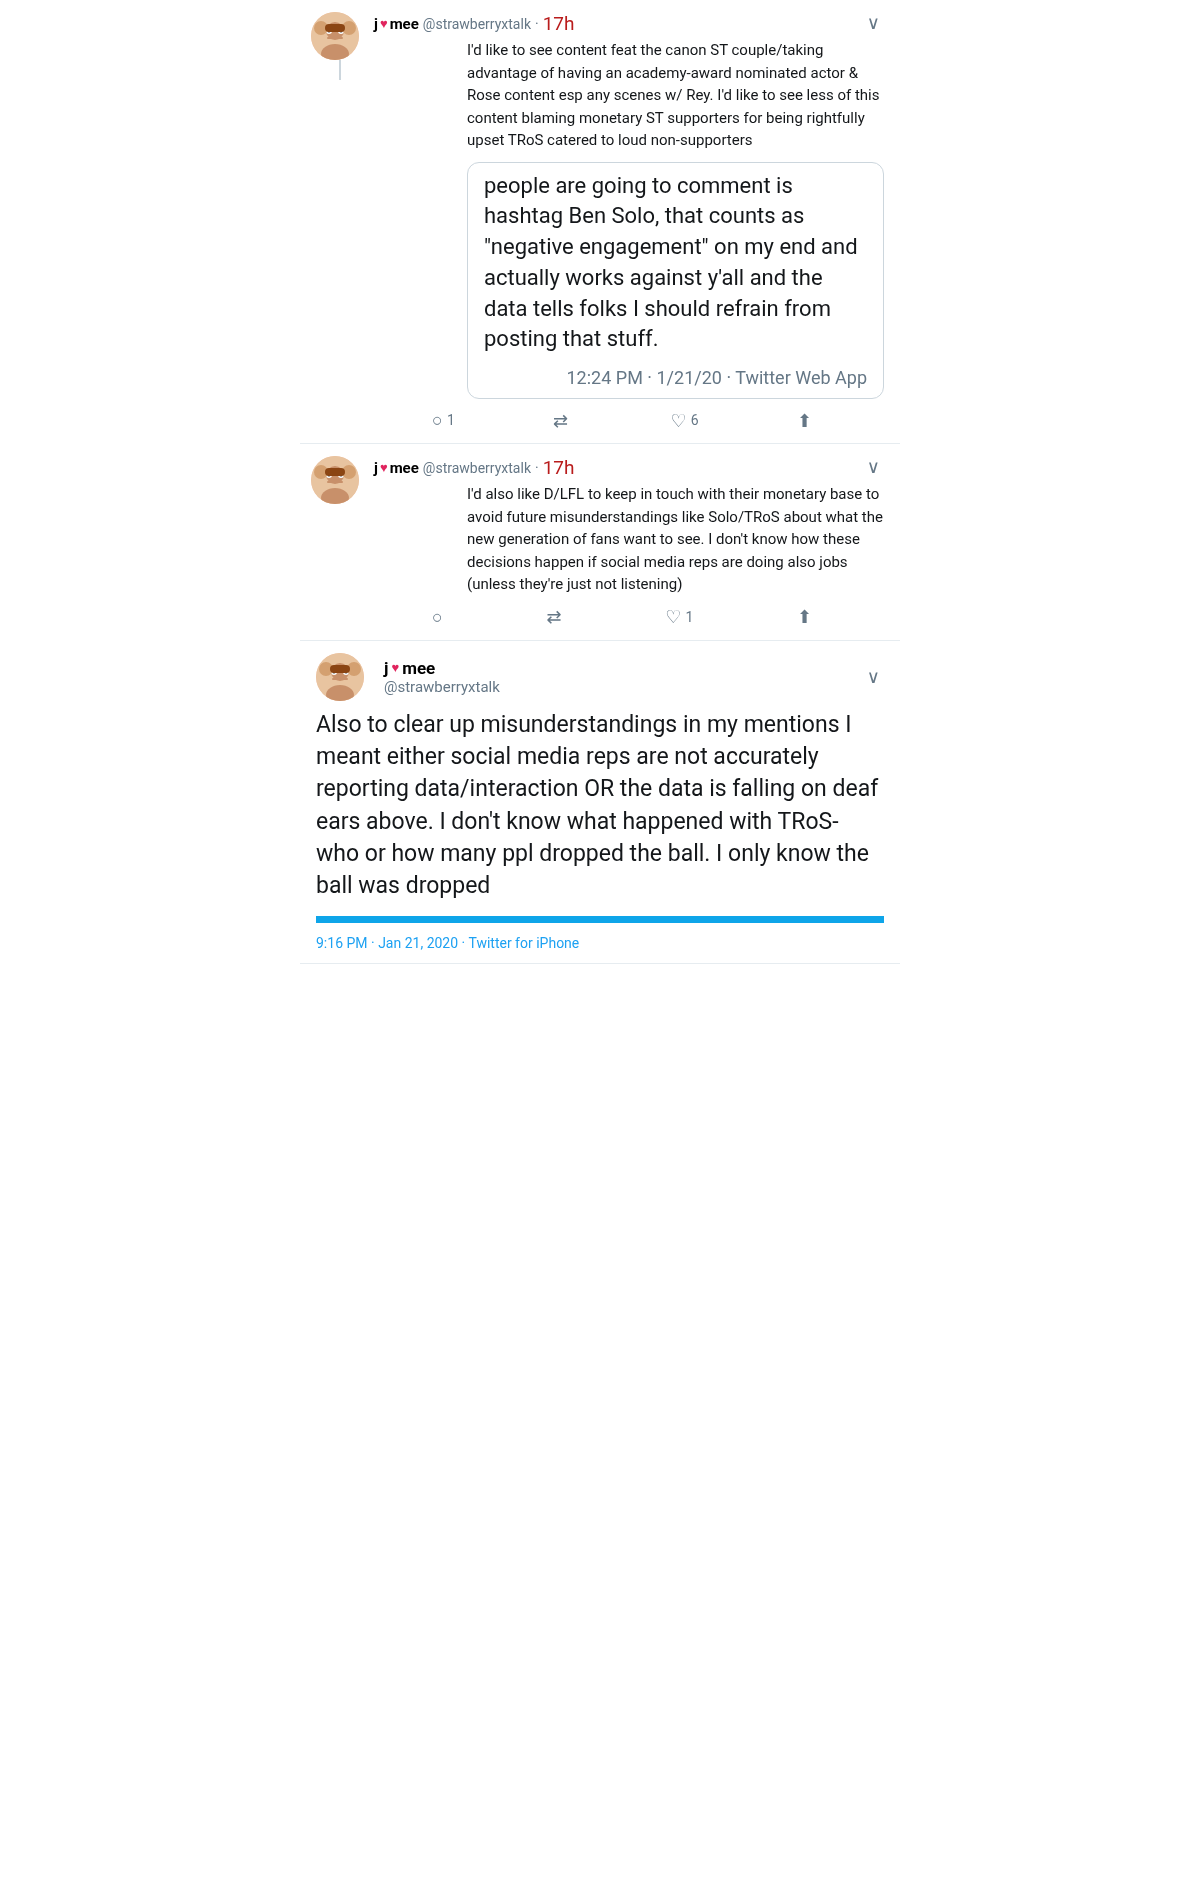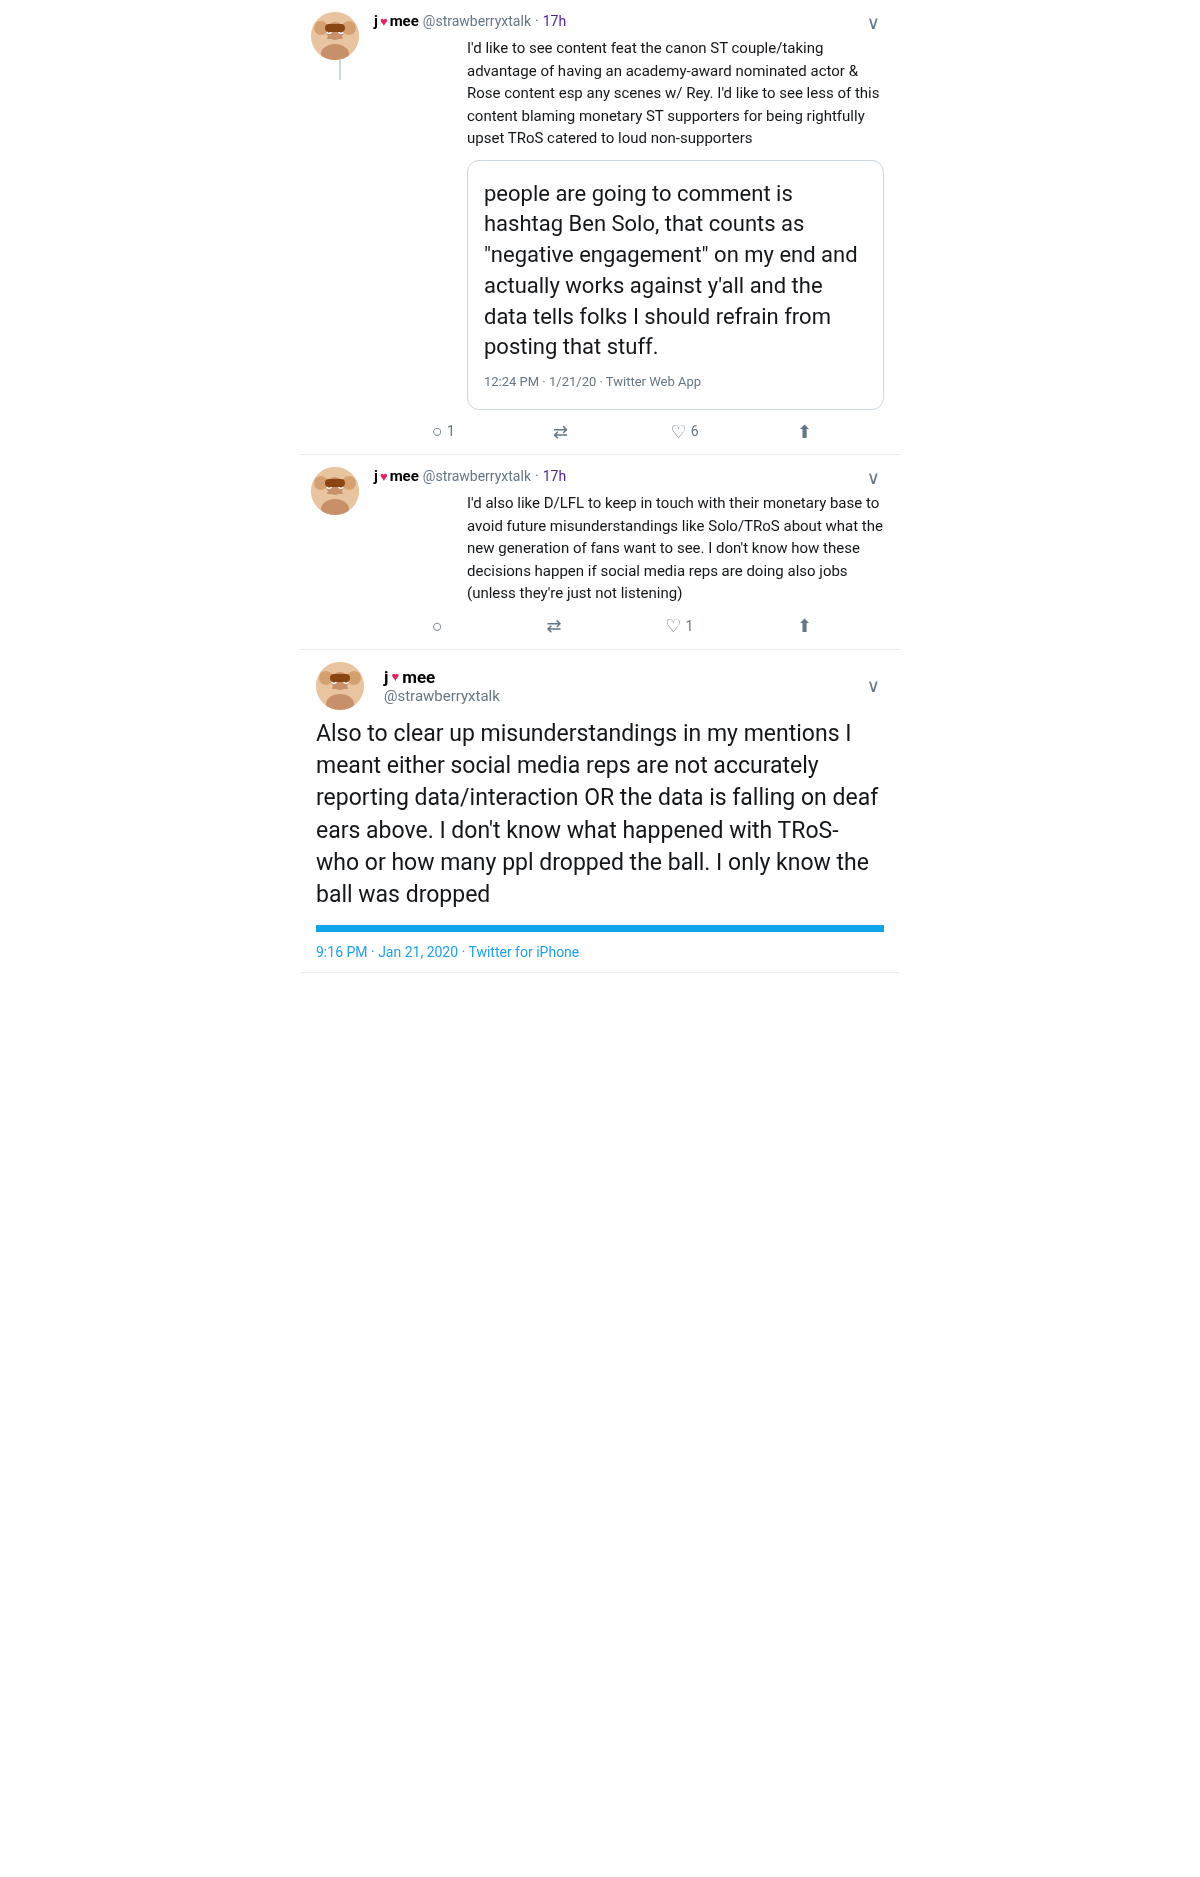--- a/index.html
+++ b/index.html
@@ -75,8 +75,8 @@
     }
 
     .timestamp {
-      color: #4c1d95;
-      font-size: 14px;
+      color: #b91c1c;
+      font-size: 19px;
     }
 
     .chevron-btn {

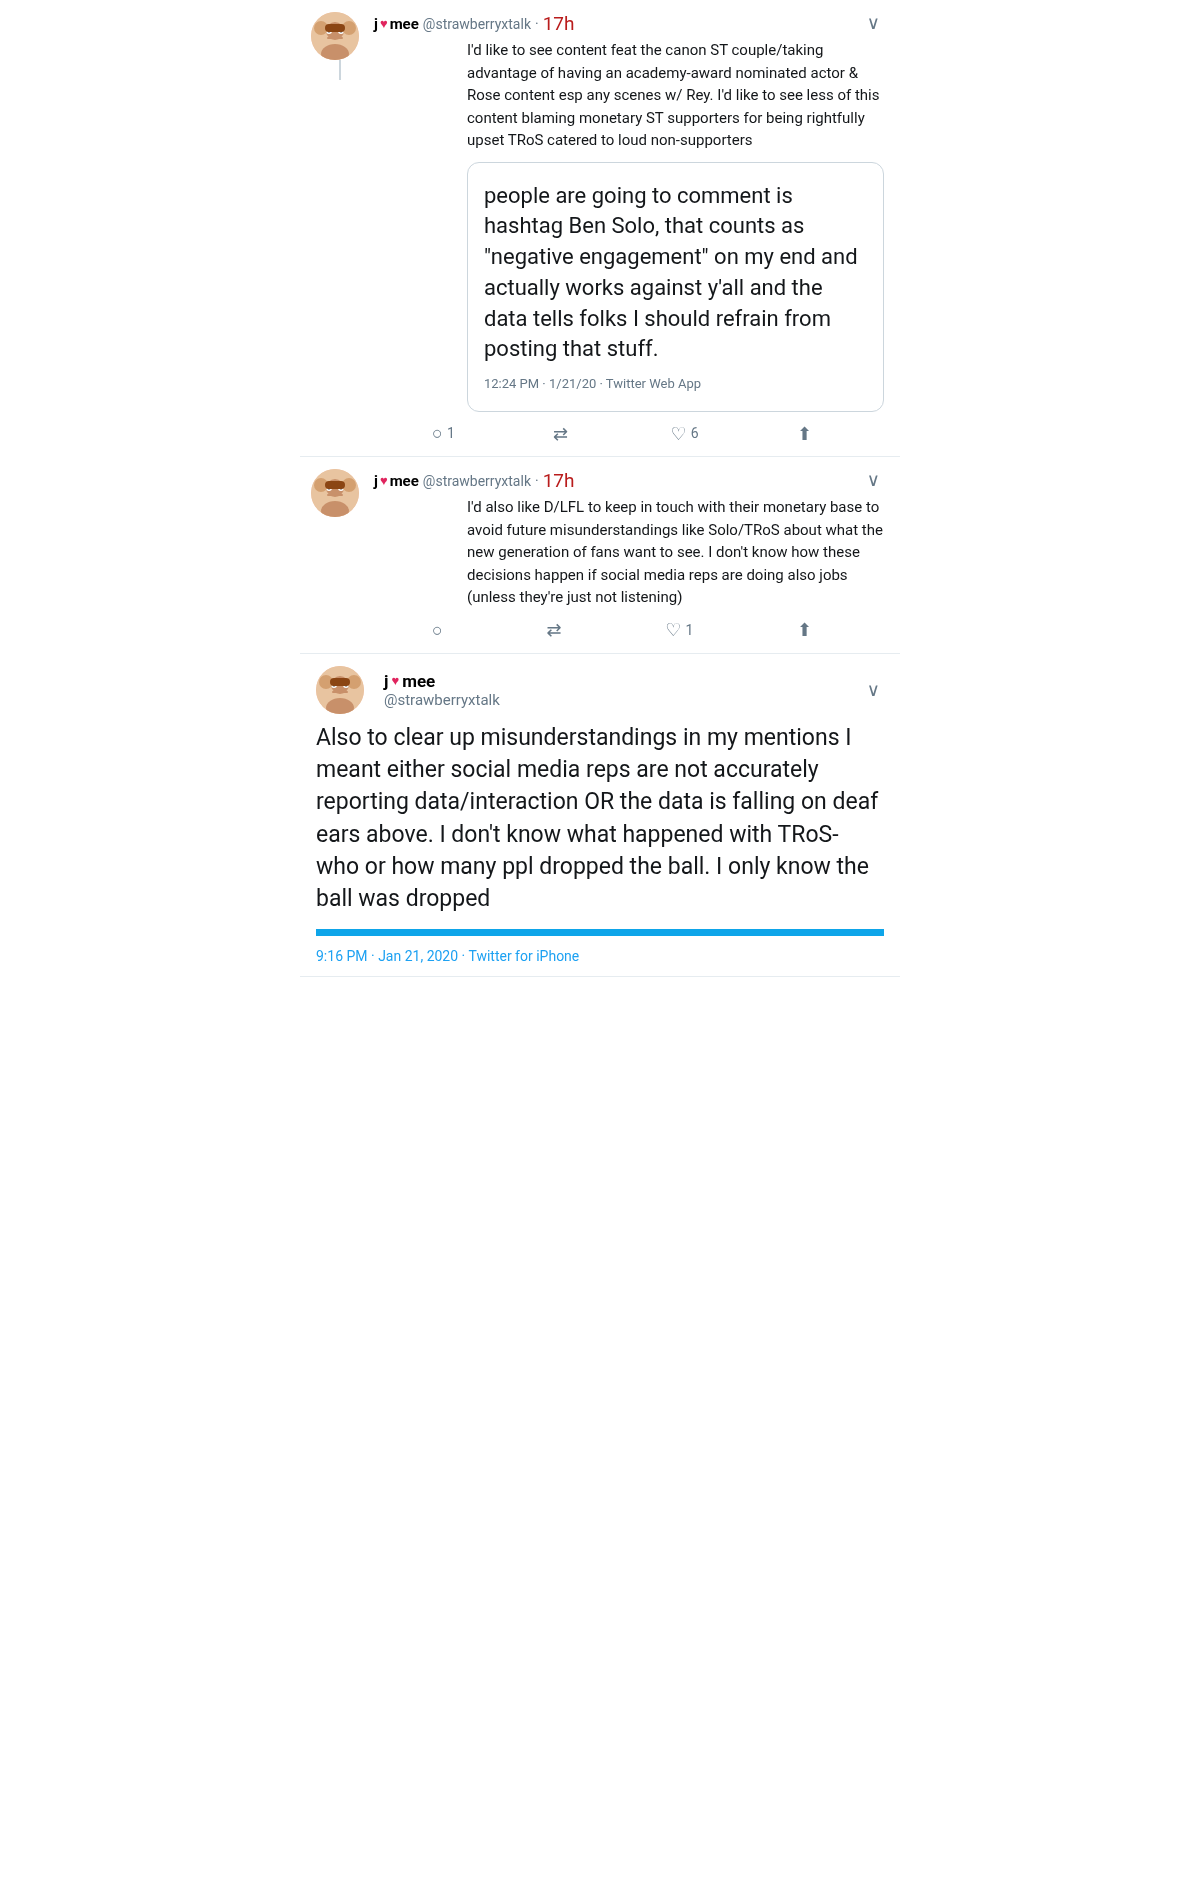--- a/index.html
+++ b/index.html
@@ -97,7 +97,7 @@
     .quoted-tweet {
       border: 1px solid #ccd6dd;
       border-radius: 12px;
-      padding: 18px 16px;
+      padding: 8px 16px;
       margin-top: 10px;
       font-size: 22px;
       line-height: 1.4;

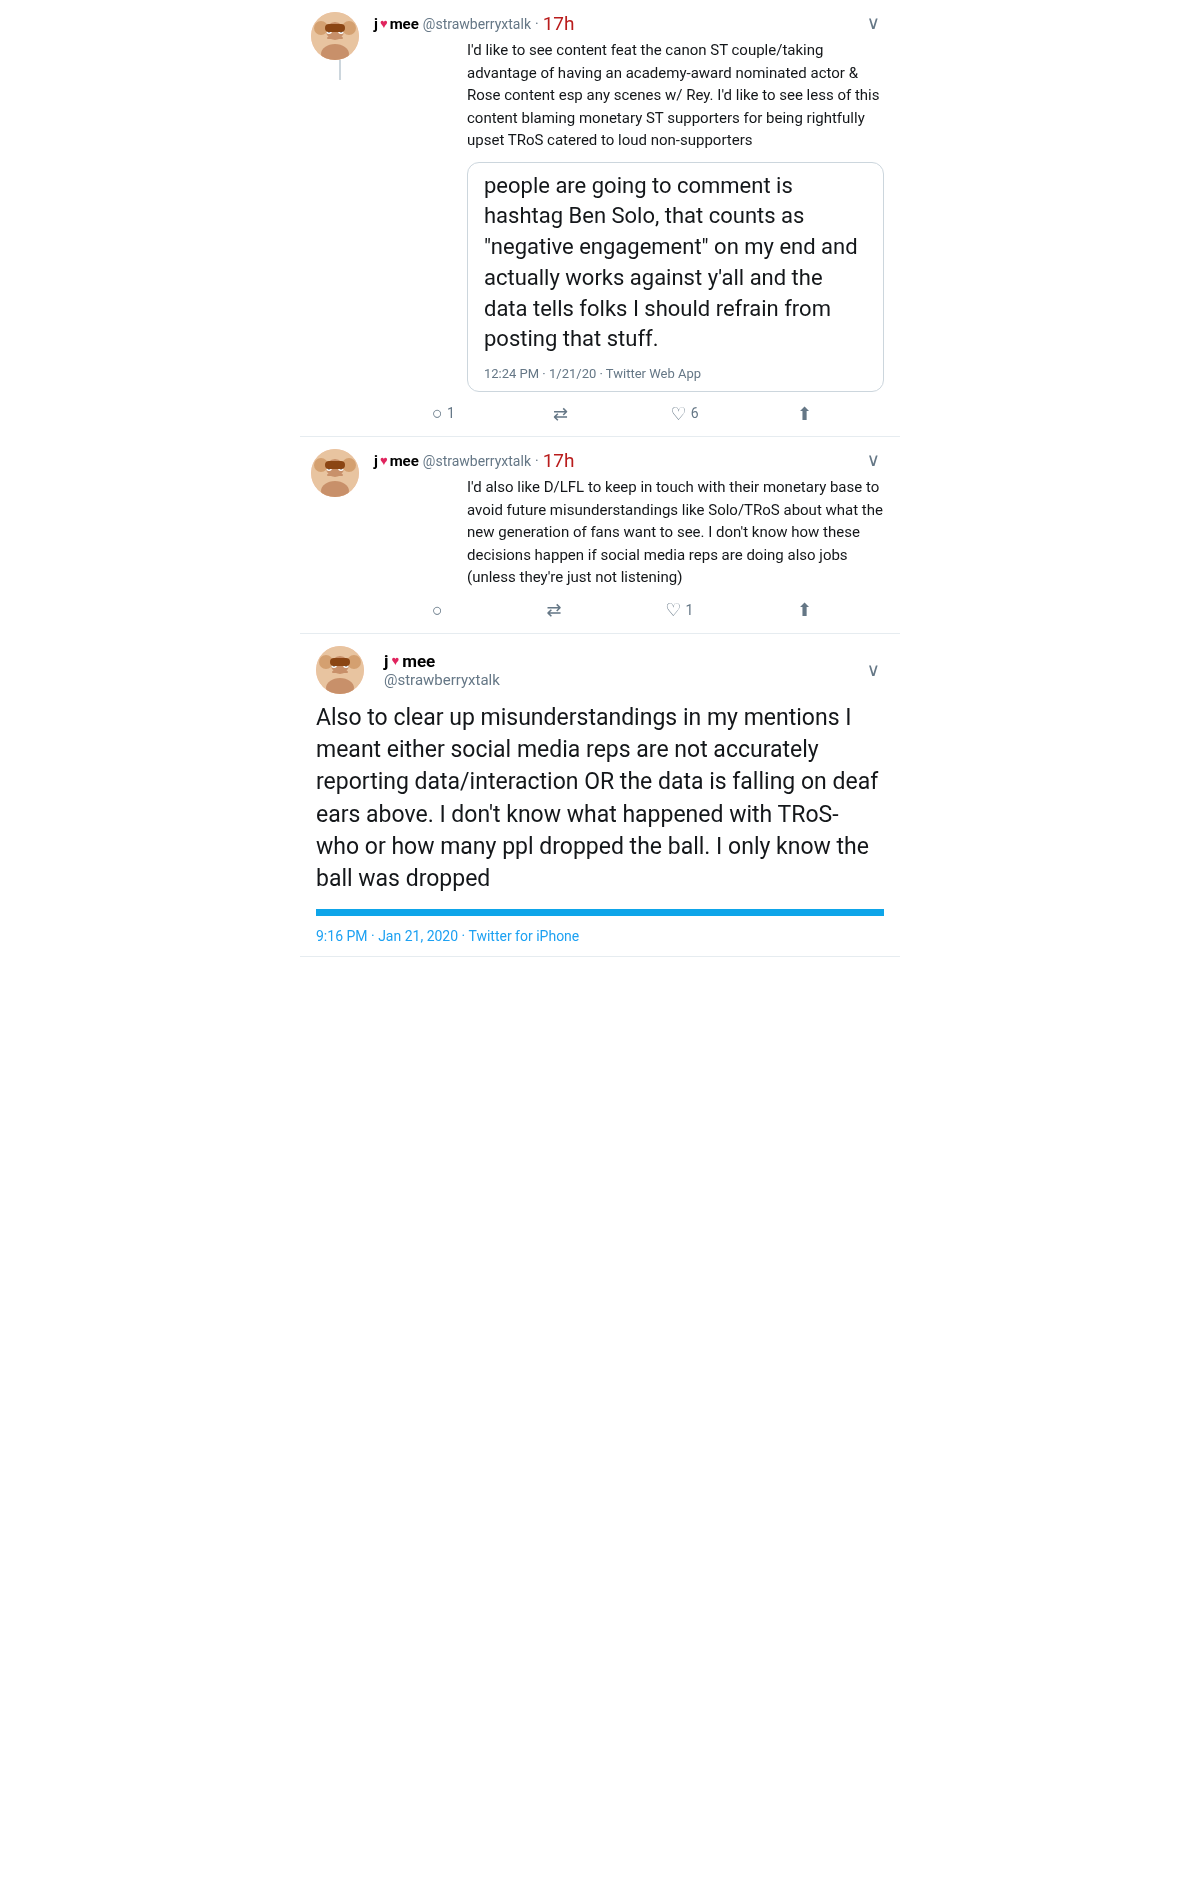--- a/index.html
+++ b/index.html
@@ -105,9 +105,10 @@
     }
 
     .quoted-timestamp {
-      font-size: 13px;
+      font-size: 18px;
       color: #657786;
       margin-top: 10px;
+      text-align: right;
     }
 
     .tweet-actions {

